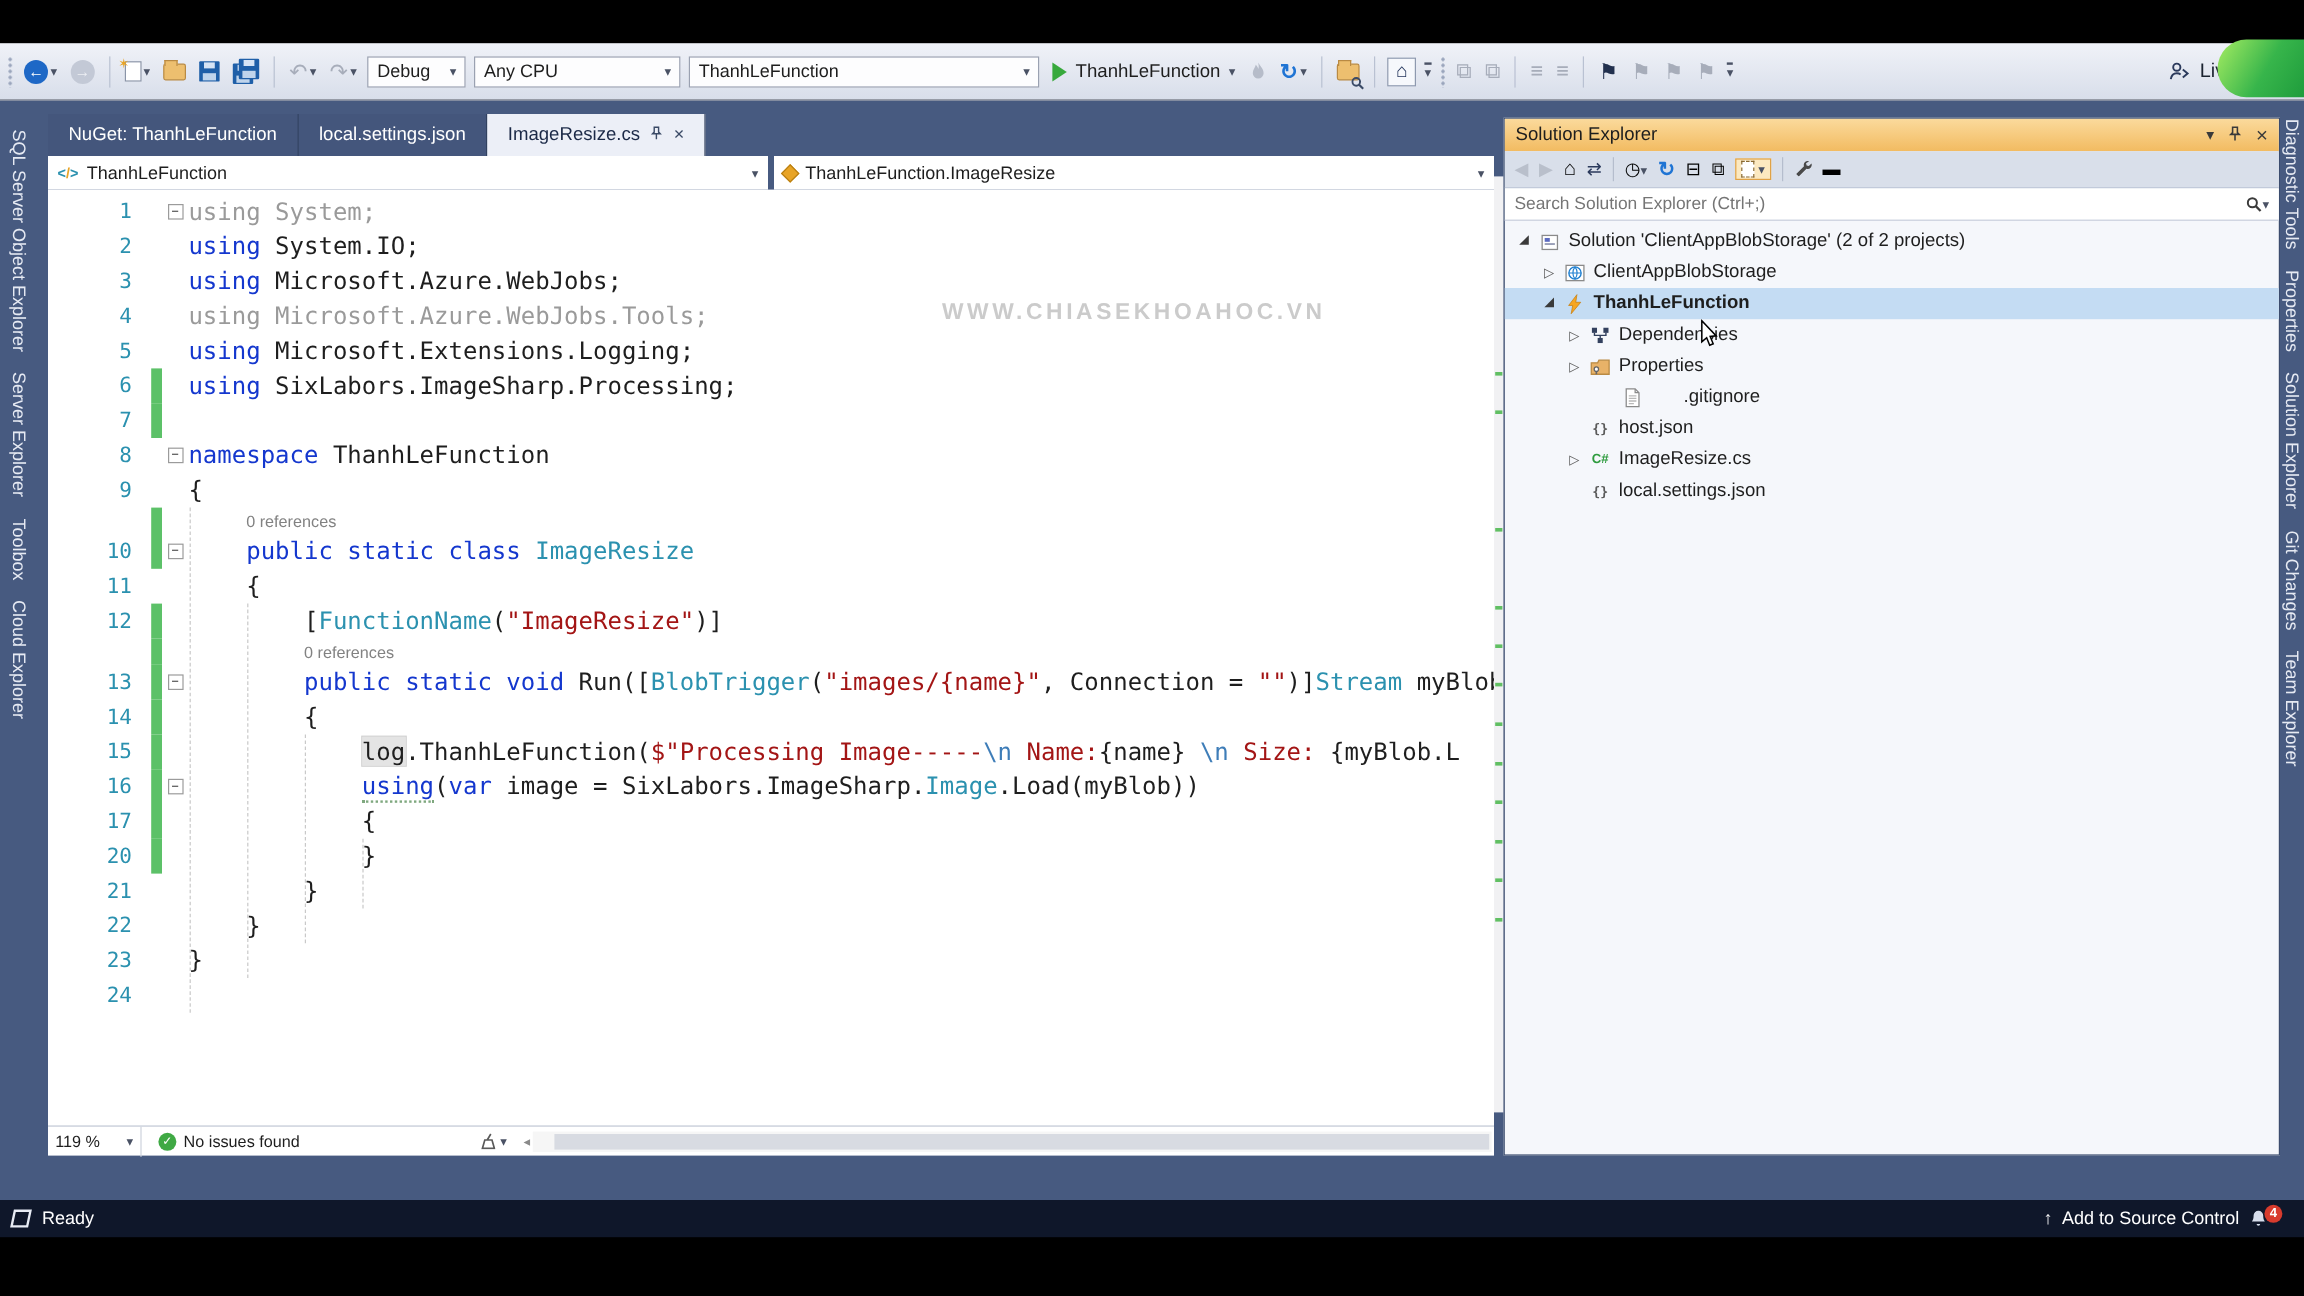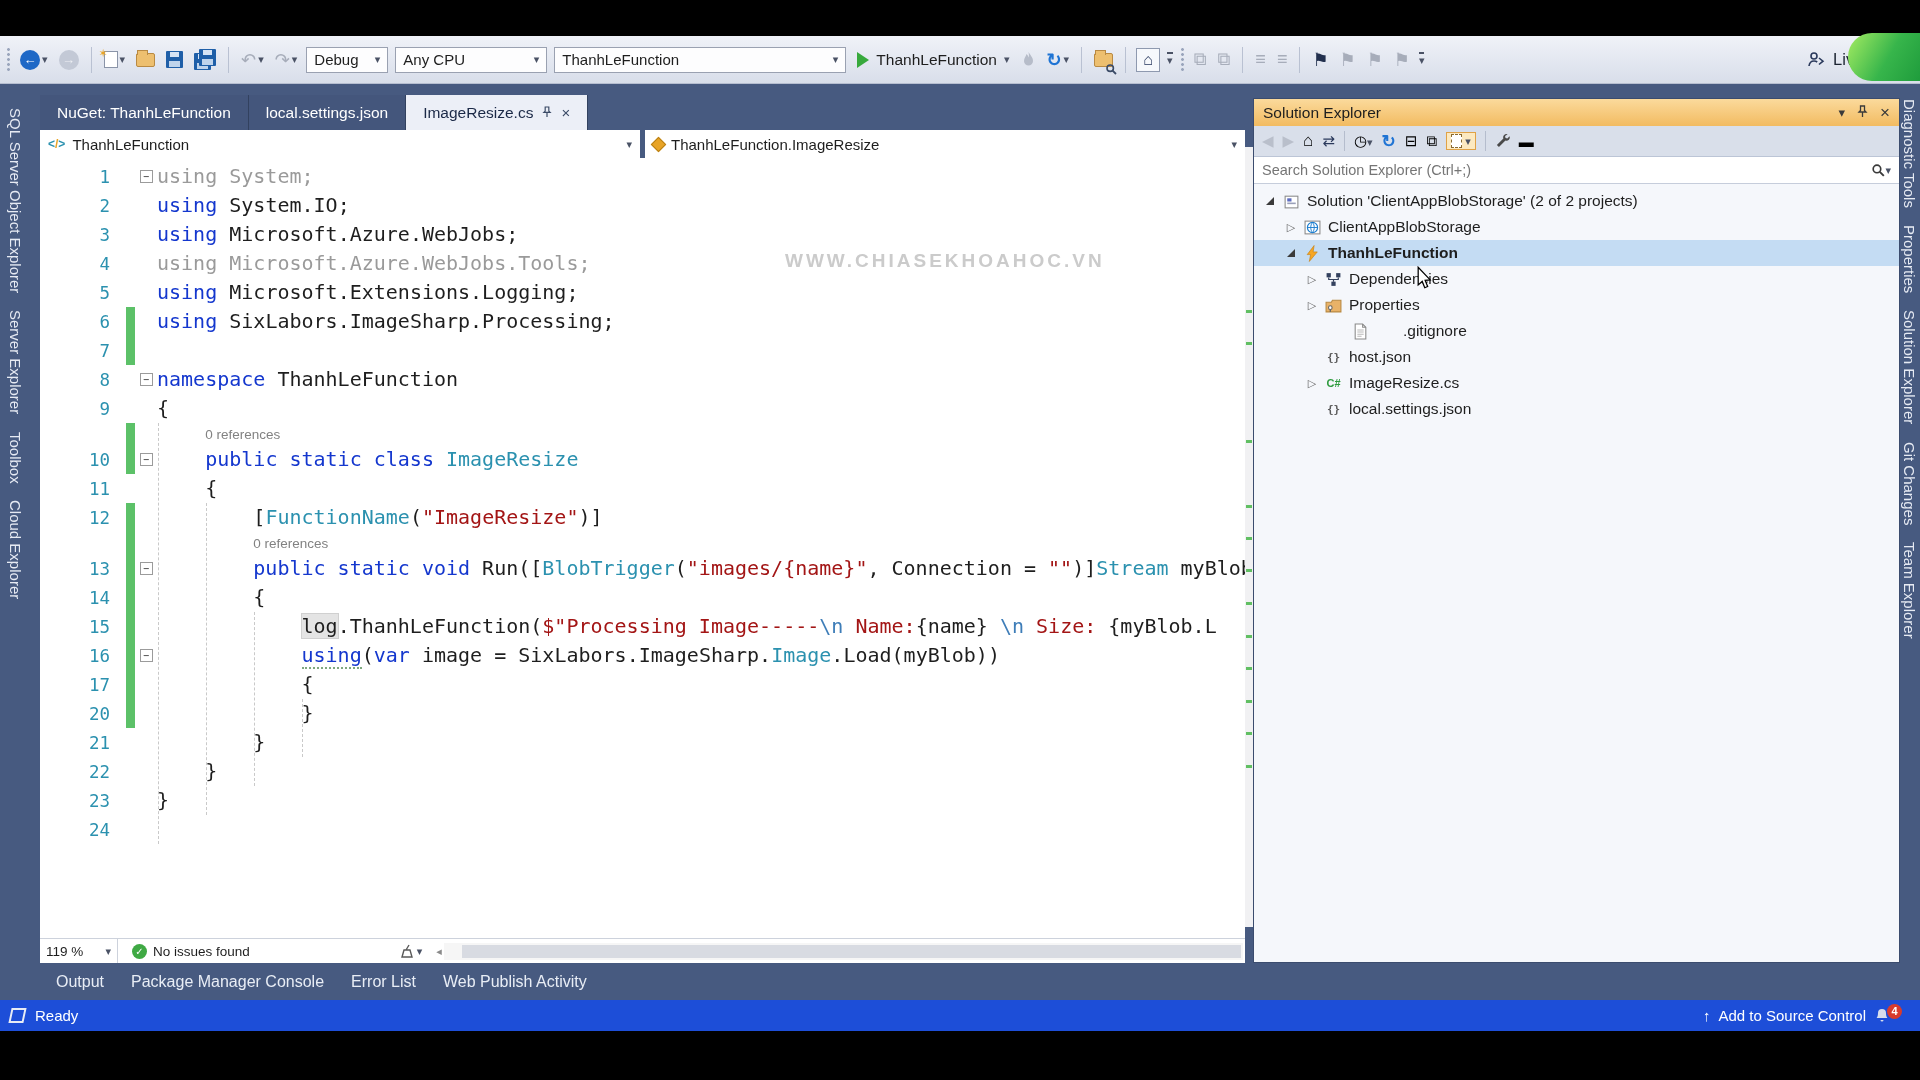--- a/index.html
+++ b/index.html
@@ -28,7 +28,7 @@
   .combo { height:26px; background:#FDFDFE; border:1px solid #9AA1B1; display:flex;
            align-items:center; padding:0 7px; font-size:15px; color:#1E1E1E; }
   .combo .cv { flex:1; white-space:nowrap; overflow:hidden; }
-  .w-debug{ width:82px; } .w-cpu{ width:152px; } .w-proj{ width:292px; }
+  .w-debug{ width:82px; } .w-cpu{ width:172px; } .w-proj{ width:292px; }
   .runbtn { display:flex; align-items:center; gap:7px; padding:0 4px; }
   .play { width:0; height:0; border-left:12px solid #37A93C;
           border-top:8px solid transparent; border-bottom:8px solid transparent; }

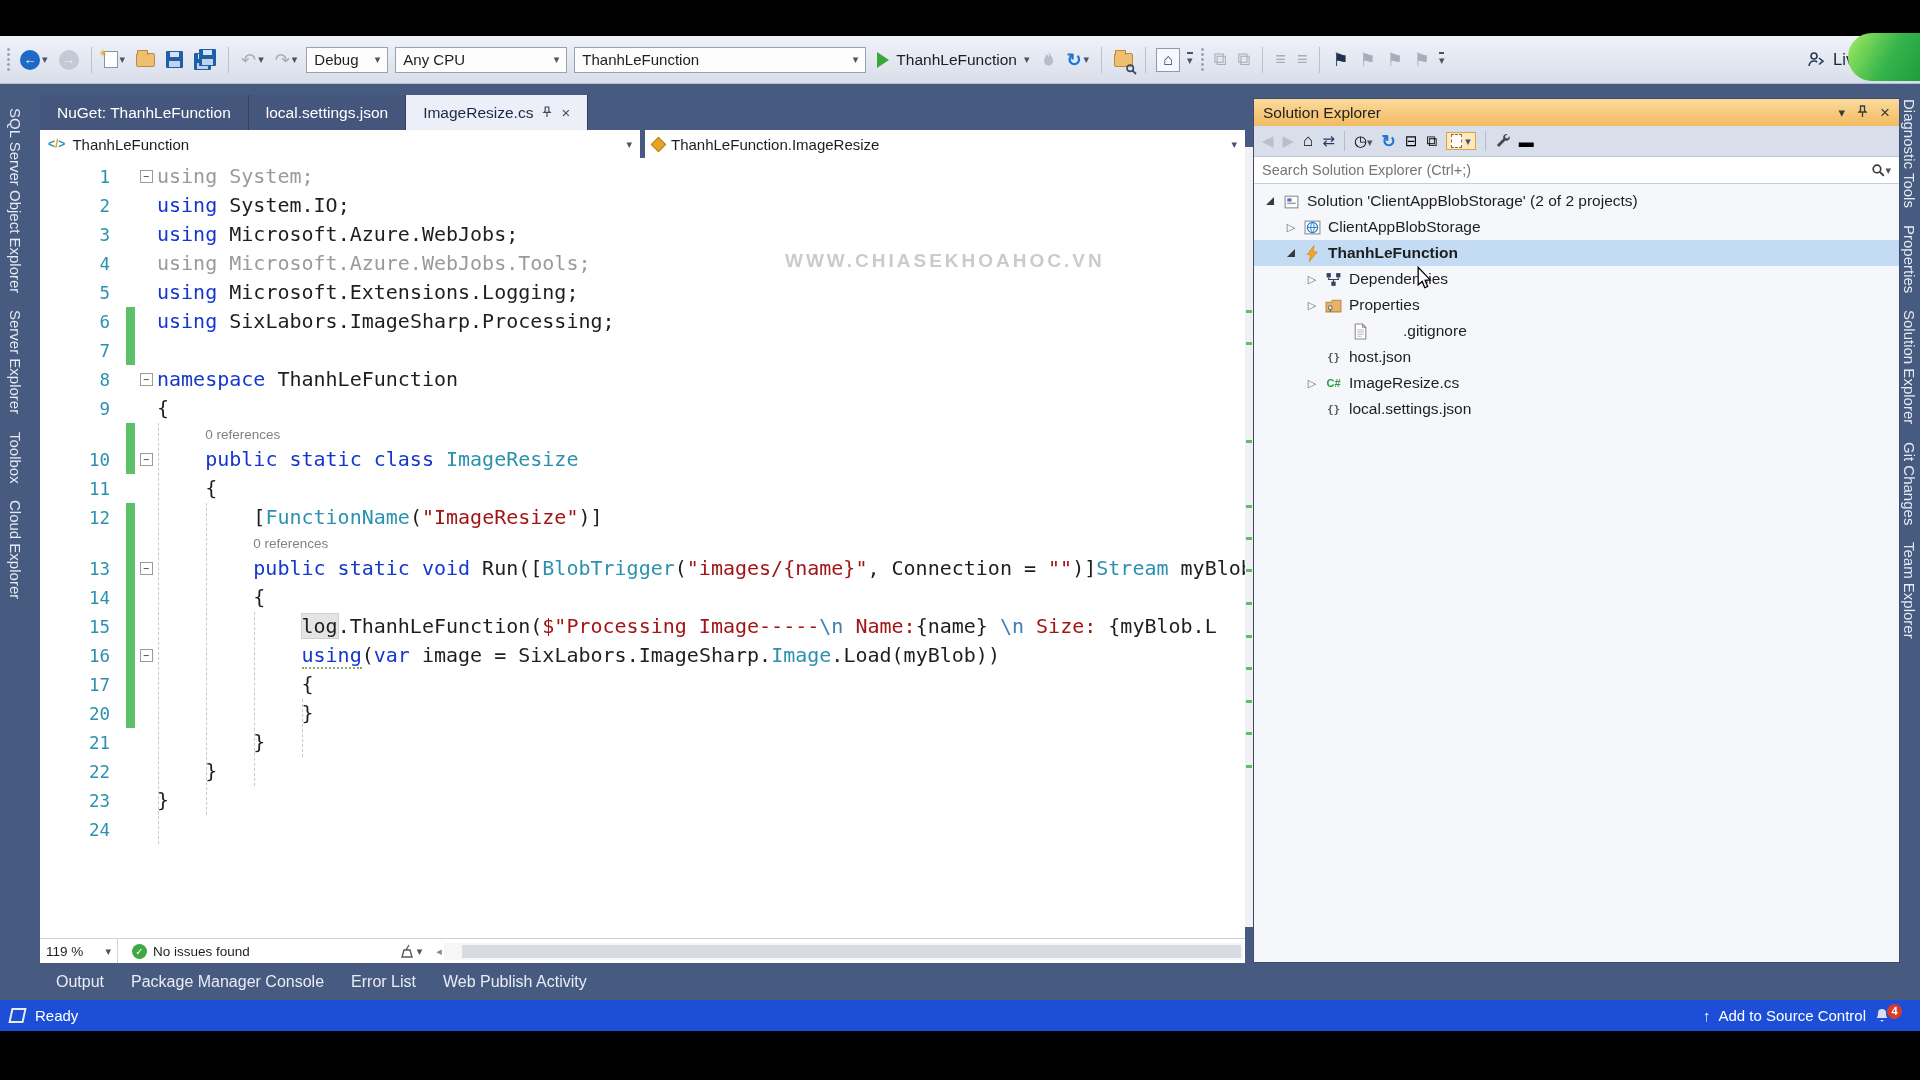--- a/index.html
+++ b/index.html
@@ -651,12 +651,6 @@
         </div>
     </div>
 
-    <div class="ptabs" id="ptabs">
-        <span class="ptab">Output</span>
-        <span class="ptab">Package Manager Console</span>
-        <span class="ptab">Error List</span>
-        <span class="ptab">Web Publish Activity</span>
-      </div>
   </div>
 
   <div class="statusbar">

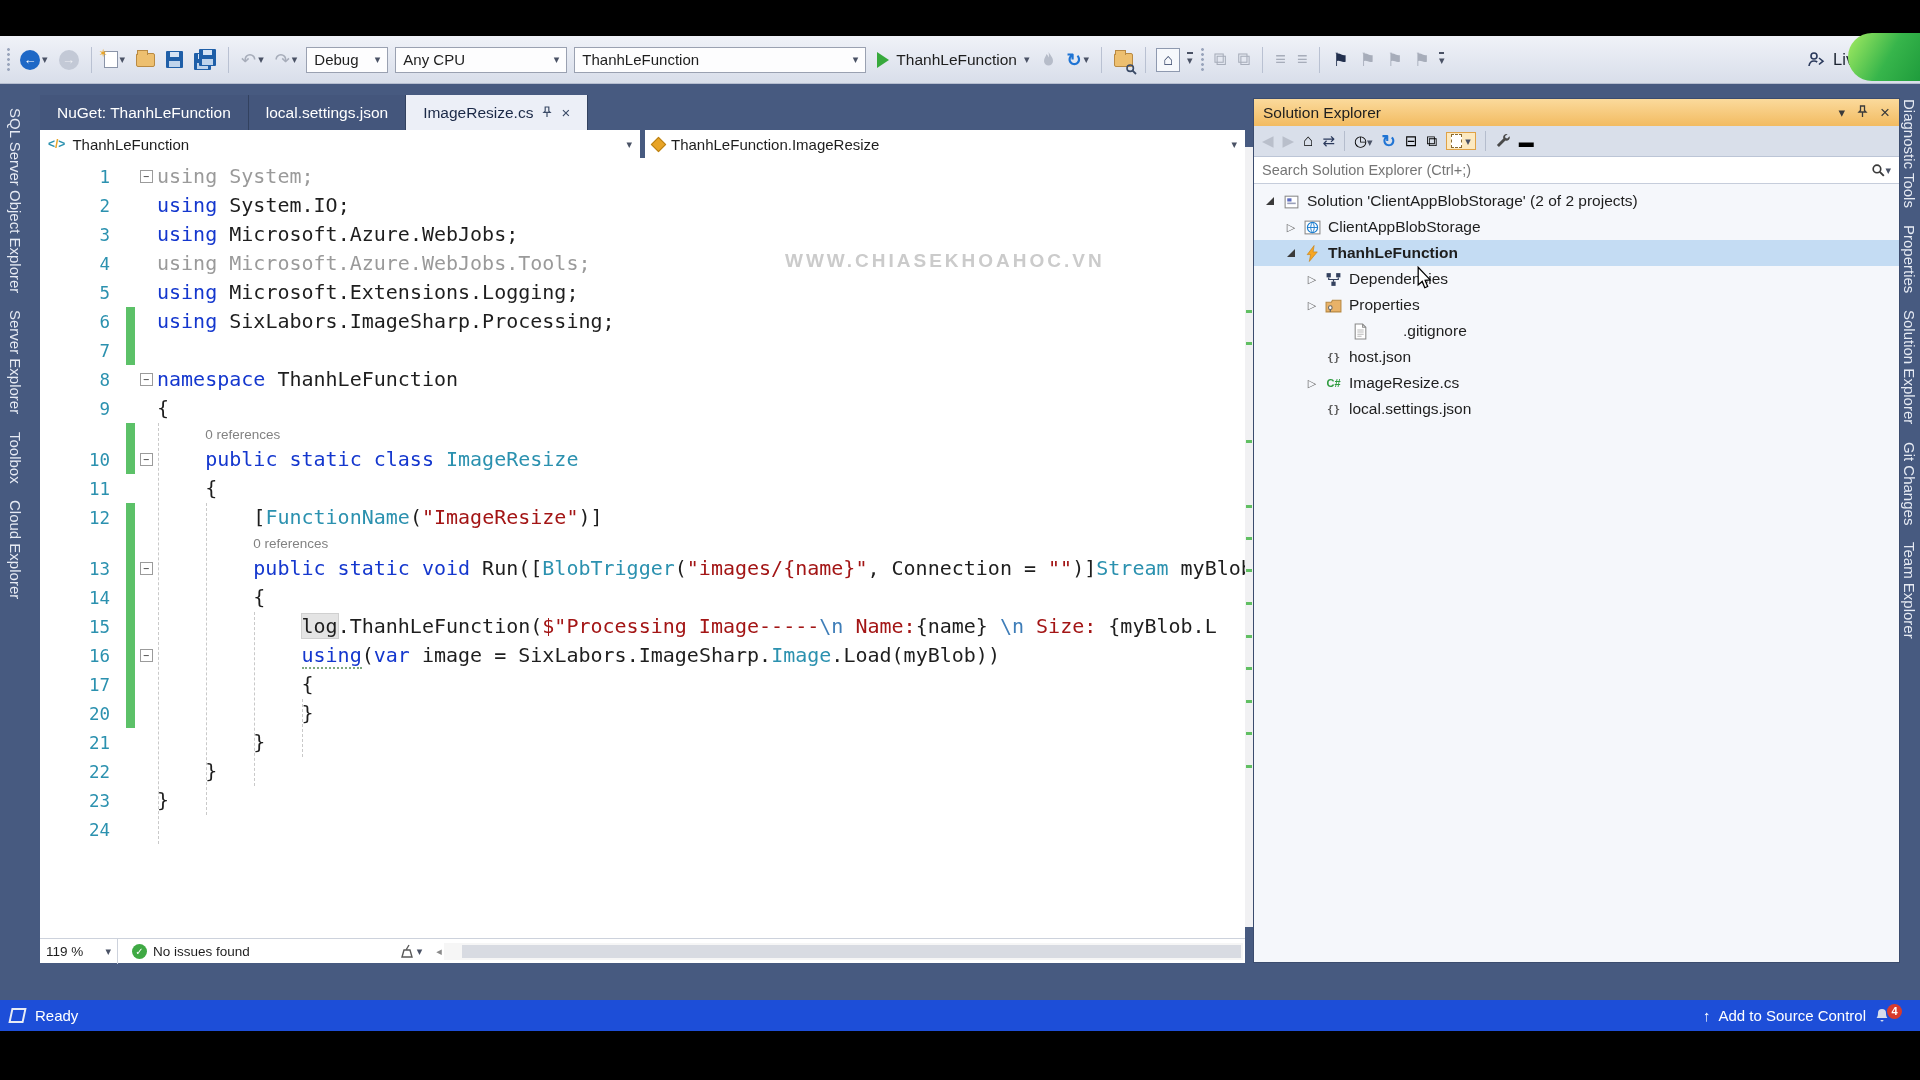--- a/index.html
+++ b/index.html
@@ -149,7 +149,7 @@
   .ptabs { position:absolute; left:0; right:0; bottom:0; height:37px; display:flex;
            gap:27px; align-items:center; padding-left:56px; background:#475A80; }
   .ptab { font-size:16px; color:#E8EDF5; }
-  .statusbar { height:31px; background:#1d4ed8; display:flex; align-items:center;
+  .statusbar { height:31px; background:#0f172a; display:flex; align-items:center;
                padding:0 10px; color:#FFF; font-size:15px; gap:10px; }
   .sbicon { width:15px; height:15px; border:2px solid #E8ECF5; transform:skewX(-12deg); }
   .sbright { margin-left:auto; display:flex; align-items:center; gap:8px; margin-right:14px; }

